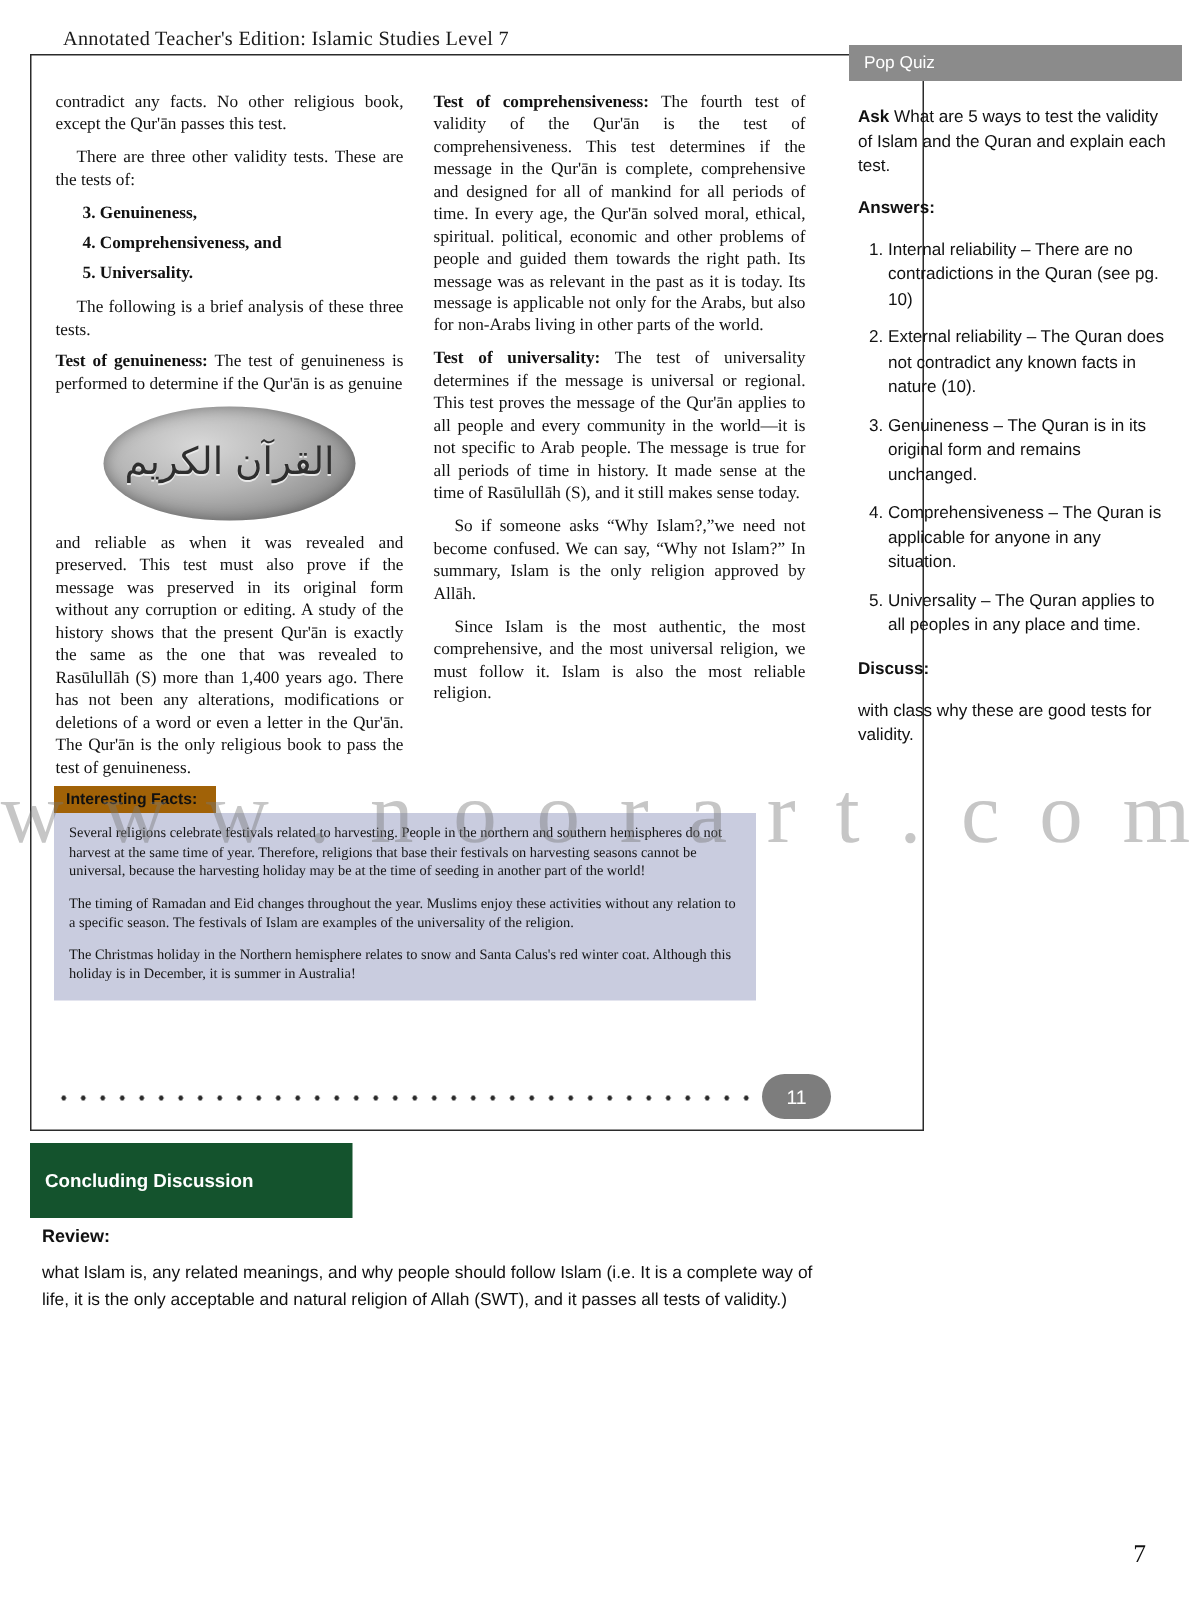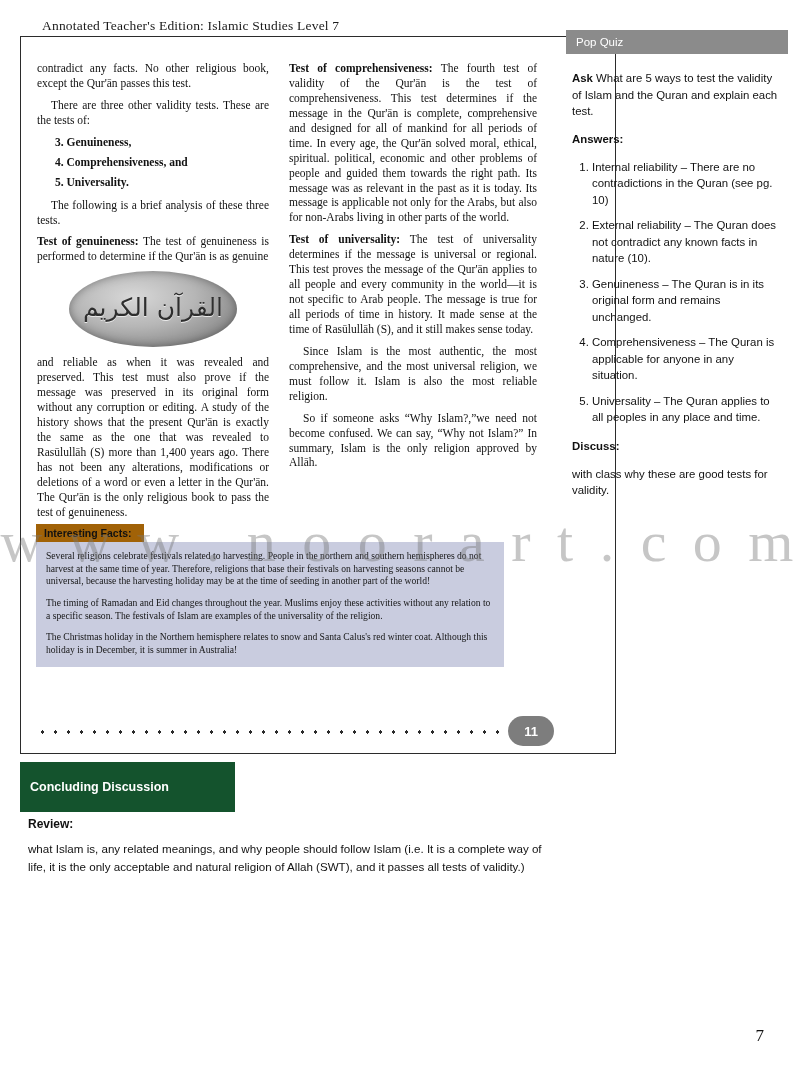--- a/index.html
+++ b/index.html
@@ -269,8 +269,8 @@
   <div class="col-right">
     <p class="noindent"><span class="runin">Test of comprehensiveness:</span> <span>The fourth test of validity of the Qur'ān is the test of comprehensiveness. This test determines if the message in the Qur'ān is complete, comprehensive and designed for all of mankind for all periods of time. In every age, the Qur'ān solved moral, ethical, spiritual. political, economic and other problems of people and guided them towards the right path. Its message was as relevant in the past as it is today. Its message is applicable not only for the Arabs, but also for non-Arabs living in other parts of the world.</span></p>
     <p class="noindent"><span class="runin">Test of universality:</span> <span>The test of universality determines if the message is universal or regional. This test proves the message of the Qur'ān applies to all people and every community in the world—it is not specific to Arab people. The message is true for all periods of time in history. It made sense at the time of Rasūlullāh (S), and it still makes sense today.</span></p>
+    <p>So if someone asks “Why Islam?,”we need not become confused. We can say, “Why not Islam?” In summary, Islam is the only religion approved by Allāh.</p>
     <p>Since Islam is the most authentic, the most comprehensive, and the most universal religion, we must follow it. Islam is also the most reliable religion.</p>
-    <p>So if someone asks “Why Islam?,”we need not become confused. We can say, “Why not Islam?” In summary, Islam is the only religion approved by Allāh.</p>
   </div>
 
 </div>

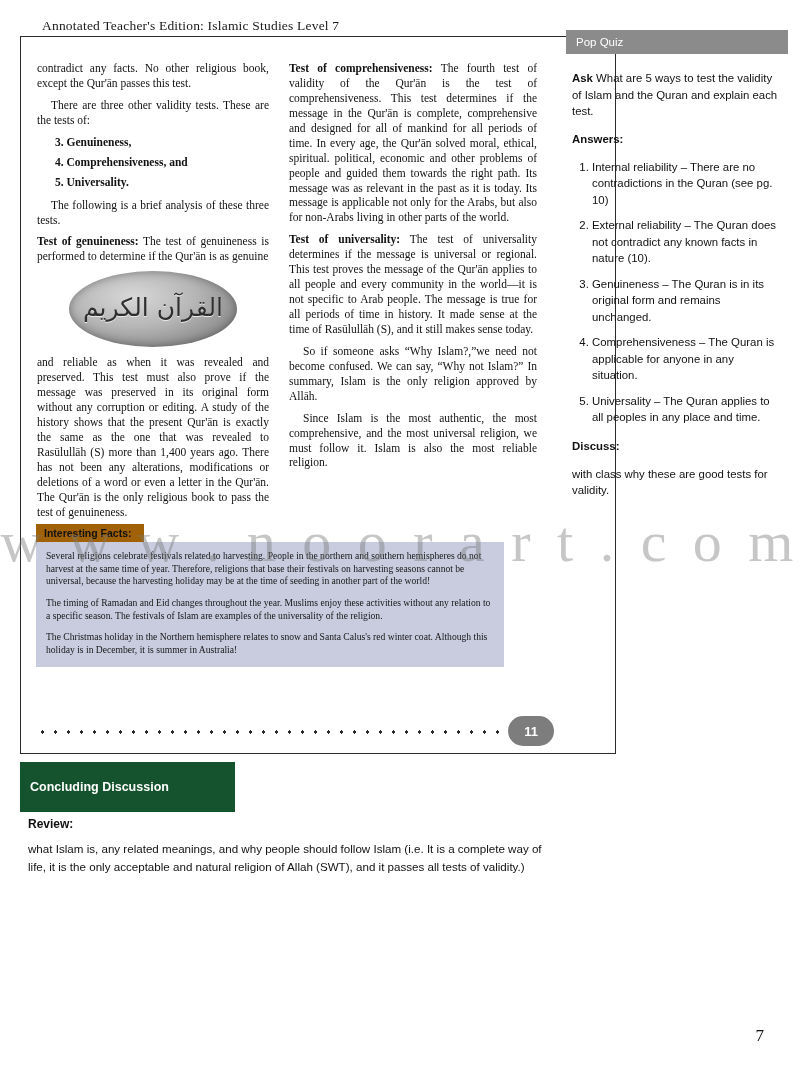--- a/index.html
+++ b/index.html
@@ -144,7 +144,7 @@
     color: #fff;
     font-family: "Liberation Sans", sans-serif;
     font-size: 13px;
-    font-weight: bold;
+    font-weight: normal;
     display: flex;
     align-items: center;
     justify-content: center;

